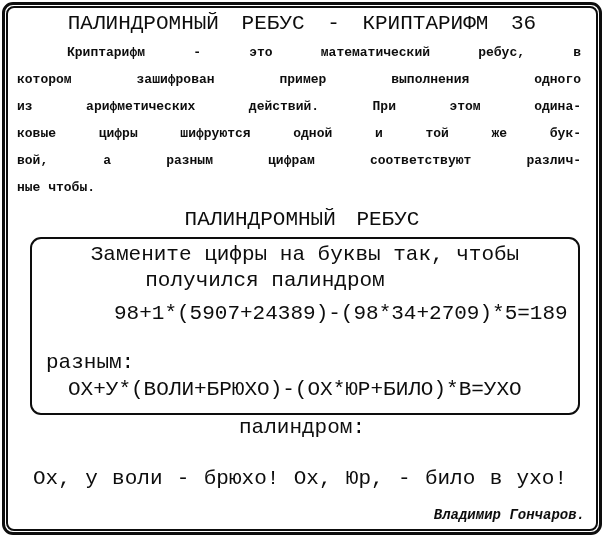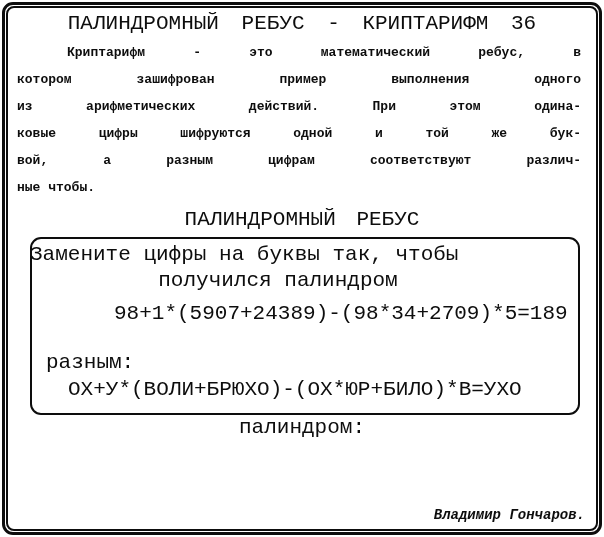--- a/index.html
+++ b/index.html
@@ -76,7 +76,7 @@
     border: 2.5px solid #0d0d0d;
     border-radius: 11px;
   }
-  .instr1 { top: 242px; left: 30px; width: 550px; text-align: left; }
+  .instr1 { top: 242px; left: 30px; width: 550px; text-align: center; }
   .instr2 { top: 268px; left: 30px; width: 470px; text-align: center; padding-left: 13px; }
   .equation { top: 301px; left: 67px; margin-left: 47px; }
   .answer-label { top: 350px; left: 46px; }

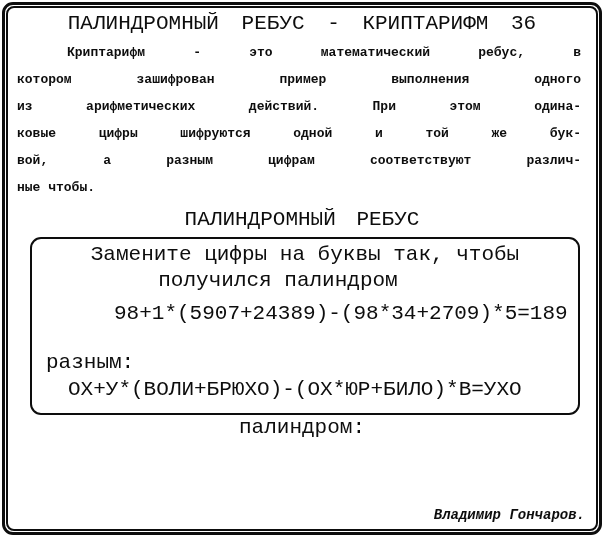--- a/index.html
+++ b/index.html
@@ -77,7 +77,7 @@
     border-radius: 11px;
   }
   .instr1 { top: 242px; left: 30px; width: 550px; text-align: center; }
-  .instr2 { top: 268px; left: 30px; width: 470px; text-align: center; padding-left: 13px; }
+  .instr2 { top: 268px; left: 30px; width: 470px; text-align: center; }
   .equation { top: 301px; left: 67px; margin-left: 47px; }
   .answer-label { top: 350px; left: 46px; }
   .answer-equation { top: 377px; left: 68px; }

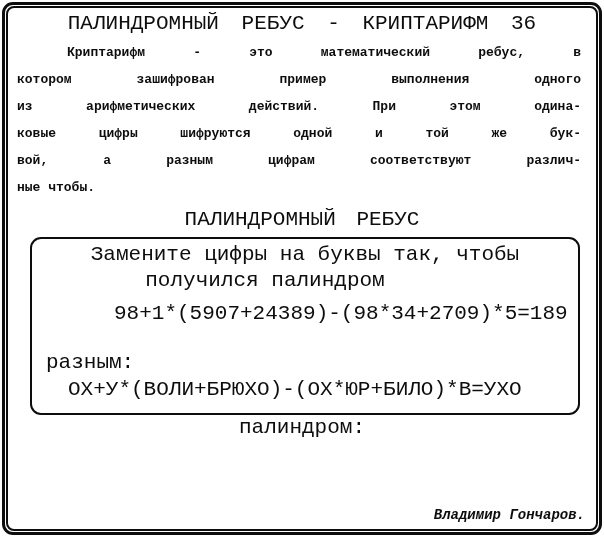--- a/index.html
+++ b/index.html
@@ -133,6 +133,7 @@
 
   <div class="txt bold palindrome-label">палиндром:</div>
 
+  <div class="txt palindrome-text">Ох, у воли - брюхо! Ох, Юр, - било в ухо!</div>
 
   <div class="txt signature">Владимир Гончаров.</div>
 

